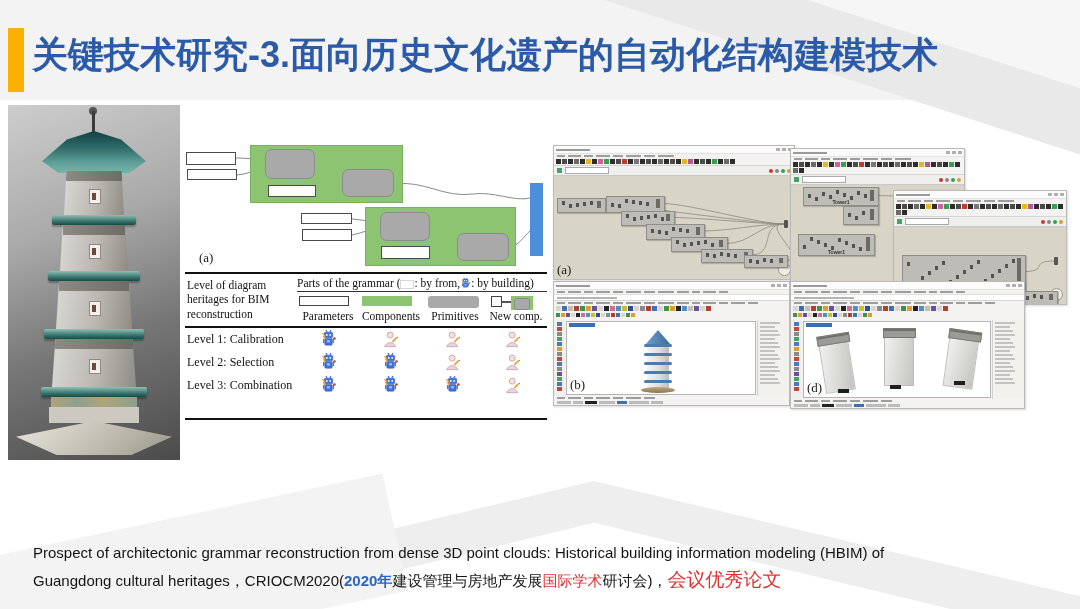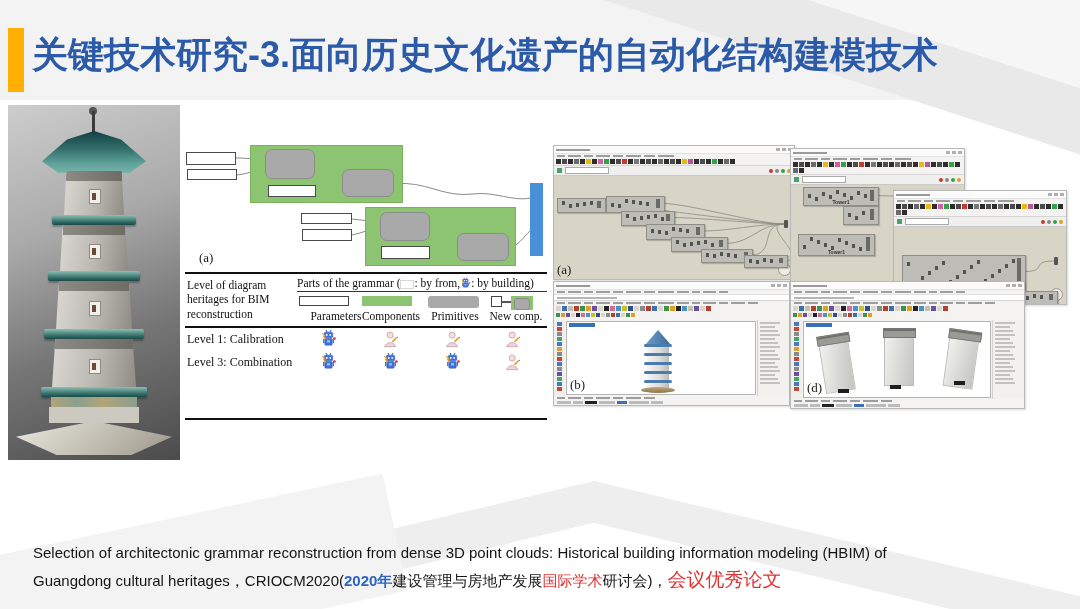--- a/index.html
+++ b/index.html
@@ -279,7 +279,7 @@
         </span>
     </div>
     <div class="gt-collabels">
-      <span class="gt-col" style="left:8px">Parameters</span>
+      <span class="gt-col" style="left:0px">Parameters</span>
       <span class="gt-col" style="left:63px">Components</span>
       <span class="gt-col" style="left:127px">Primitives</span>
       <span class="gt-col" style="left:188px">New comp.</span>

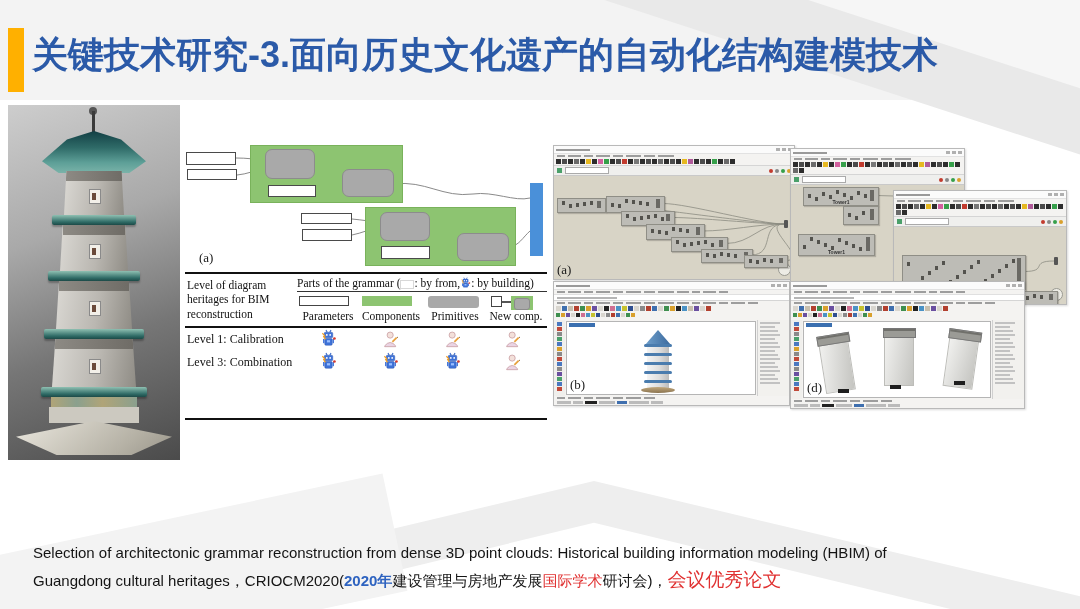--- a/index.html
+++ b/index.html
@@ -302,6 +302,21 @@
             </svg></span>
         </div>
         <div class="gt-row">
+          <span class="gt-rowlabel"><b>Level 2</b>: Selection</span>
+          <span class="gt-icell" style="left: 112px;"><svg width="17" height="19">
+              <use href="#icon-robot"></use>
+            </svg></span>
+          <span class="gt-icell" style="left: 174px;"><svg width="17" height="19">
+              <use href="#icon-robot"></use>
+            </svg></span>
+          <span class="gt-icell" style="left: 236px;"><svg width="17" height="19">
+              <use href="#icon-person"></use>
+            </svg></span>
+          <span class="gt-icell" style="left: 296px;"><svg width="17" height="19">
+              <use href="#icon-person"></use>
+            </svg></span>
+        </div>
+        <div class="gt-row">
           <span class="gt-rowlabel"><b>Level 3</b>: Combination</span>
           <span class="gt-icell" style="left: 112px;"><svg width="17" height="19">
               <use href="#icon-robot"></use>

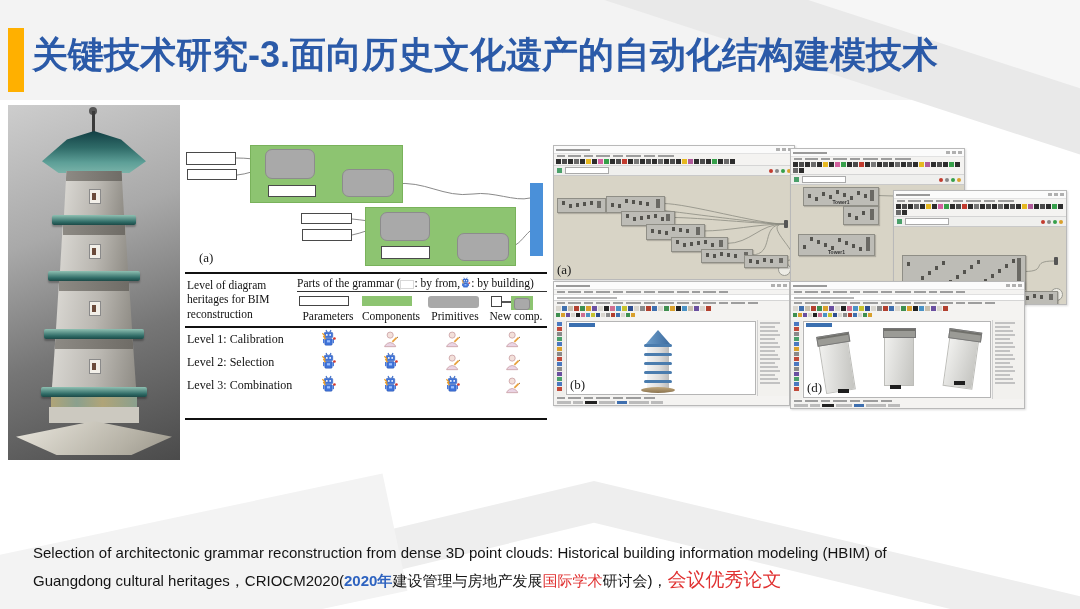--- a/index.html
+++ b/index.html
@@ -1000,7 +1000,7 @@
   </div>
 
   <div class="citation">
-    <div>Selection of architectonic grammar reconstruction from dense 3D point clouds: Historical building information modeling (HBIM) of</div>
+    <div>Prospect of architectonic grammar reconstruction from dense 3D point clouds: Historical building information modeling (HBIM) of</div>
     <div>
       <span>Guangdong cultural heritages，CRIOCM2020(</span><span class="cit-blue">2020年</span><span>建设管理与房地产发展</span><span class="cit-red">国际学术</span><span>研讨会)，</span><span class="cit-red-big">会议优秀论文</span>
     </div>

